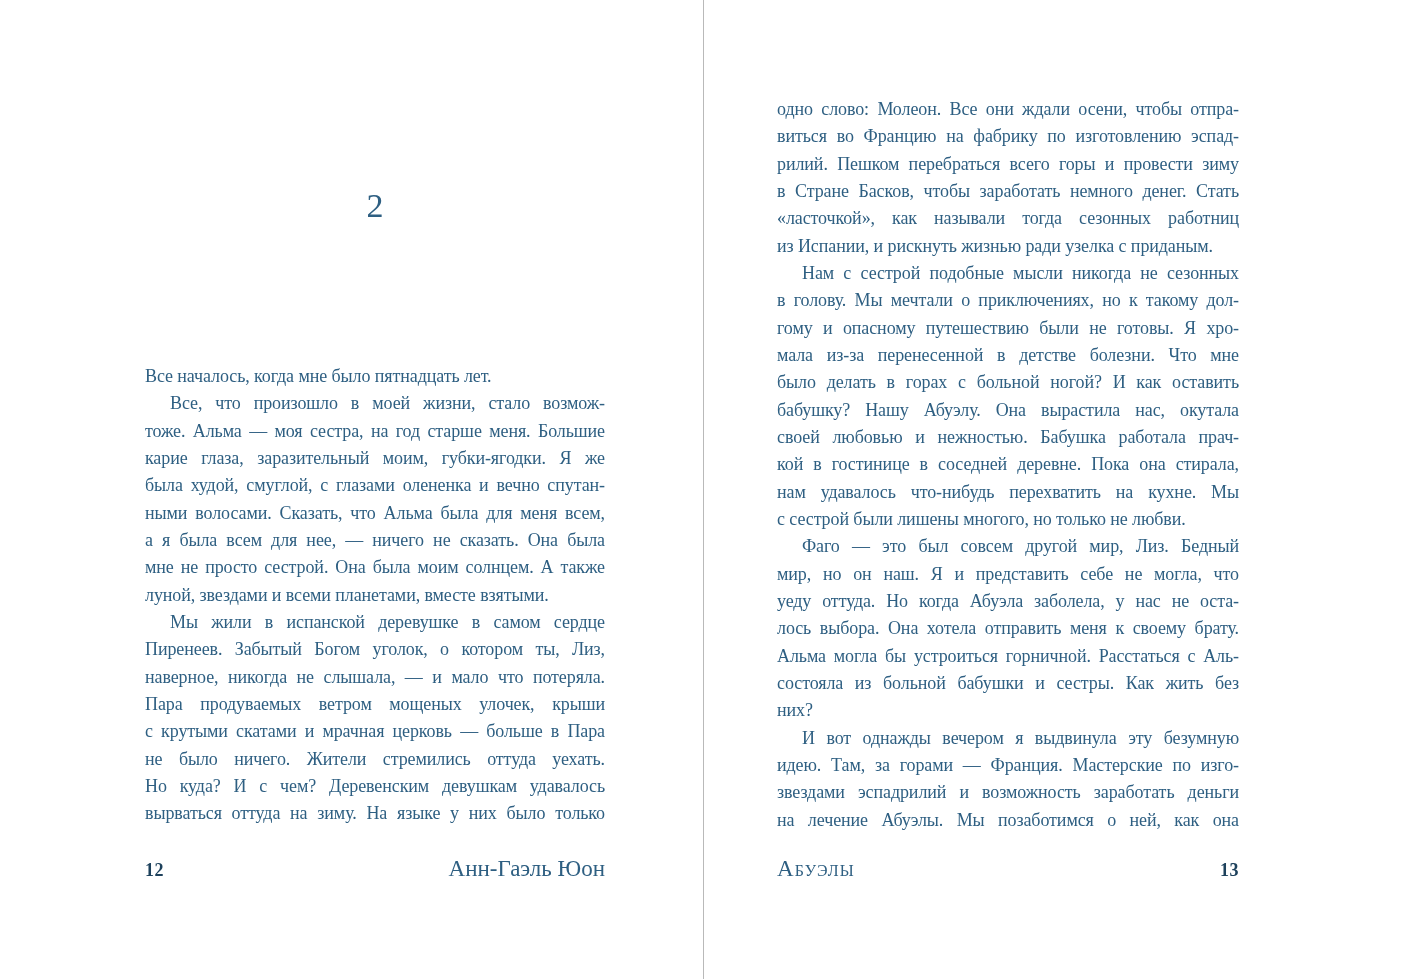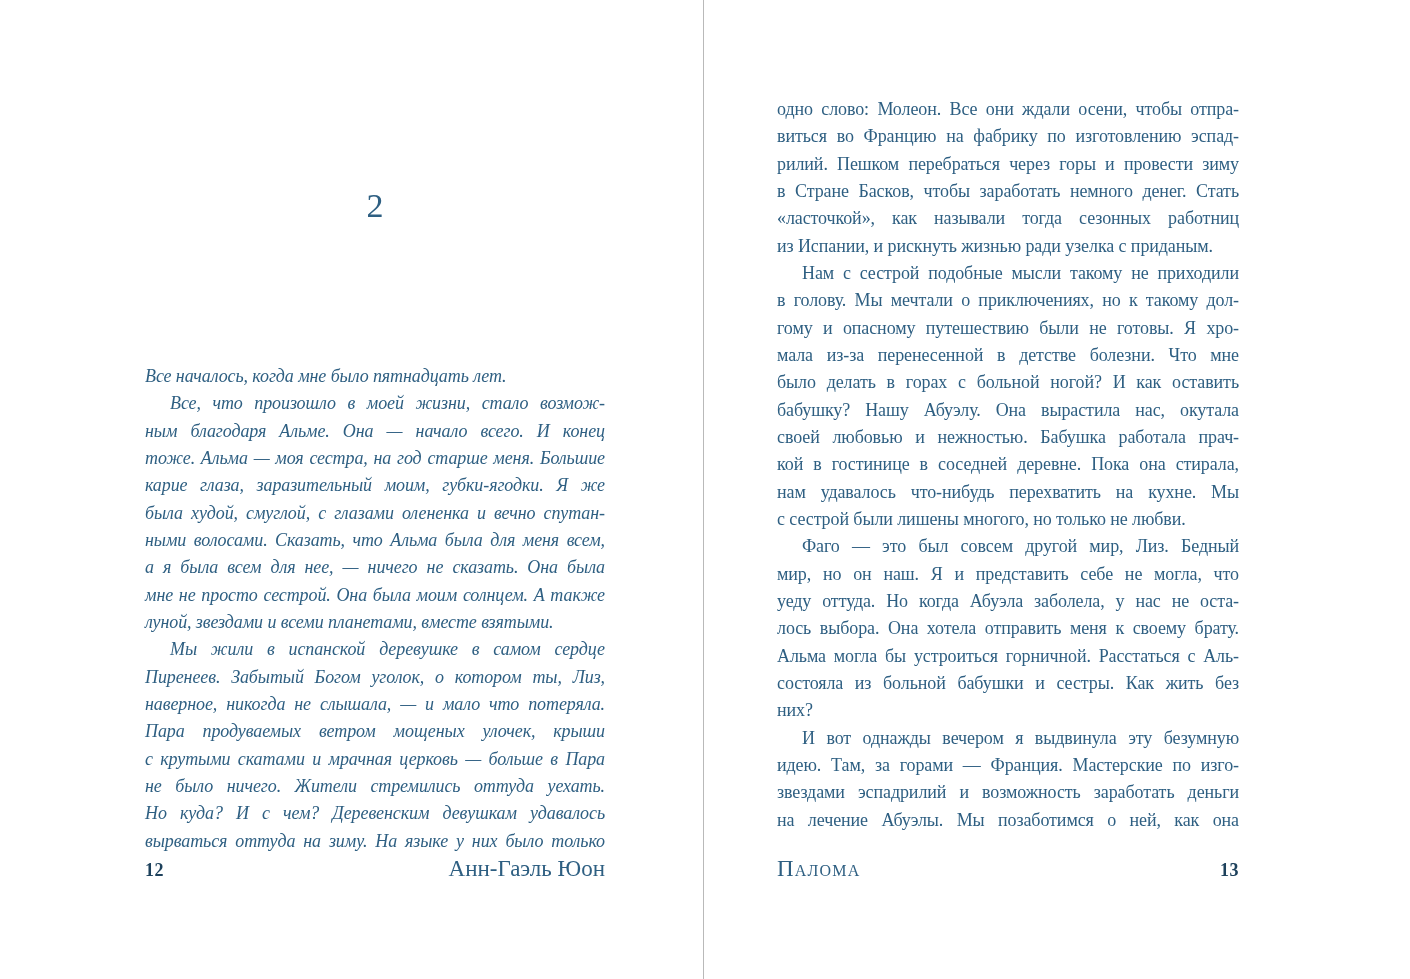--- a/index.html
+++ b/index.html
@@ -86,7 +86,7 @@
     <div class="text-block text-block-right">
         <div class="line">одно слово: Молеон. Все они ждали осени, чтобы отпра-</div>
         <div class="line">виться во Францию на фабрику по изготовлению эспад-</div>
-        <div class="line">рилий. Пешком перебраться через горы и провести зиму</div>
+        <div class="line">рилий. Пешком перебраться всего горы и провести зиму</div>
         <div class="line">в Стране Басков, чтобы заработать немного денег. Стать</div>
         <div class="line">«ласточкой», как называли тогда сезонных работниц</div>
         <div class="line end">из Испании, и рискнуть жизнью ради узелка с приданым.</div>

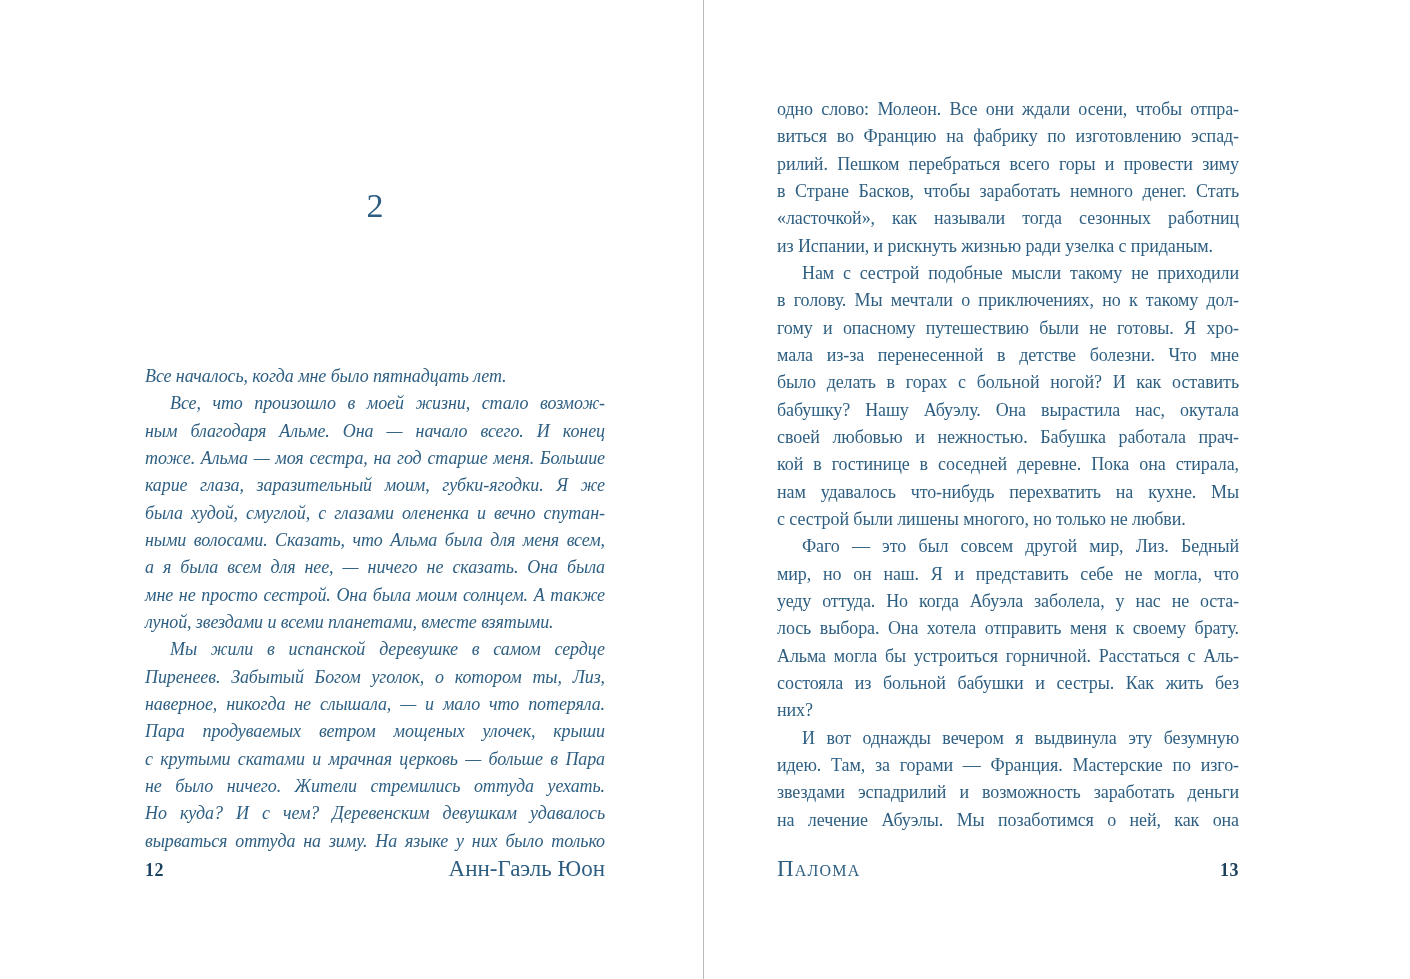--- a/index.html
+++ b/index.html
@@ -90,7 +90,7 @@
         <div class="line">в Стране Басков, чтобы заработать немного денег. Стать</div>
         <div class="line">«ласточкой», как называли тогда сезонных работниц</div>
         <div class="line end">из Испании, и рискнуть жизнью ради узелка с приданым.</div>
-        <div class="line indent">Нам с сестрой подобные мысли такому не приходили</div>
+        <div class="line indent">Нам с сестрой подобные мысли никогда не сезонных</div>
         <div class="line">в голову. Мы мечтали о приключениях, но к такому дол-</div>
         <div class="line">гому и опасному путешествию были не готовы. Я хро-</div>
         <div class="line">мала из-за перенесенной в детстве болезни. Что мне</div>

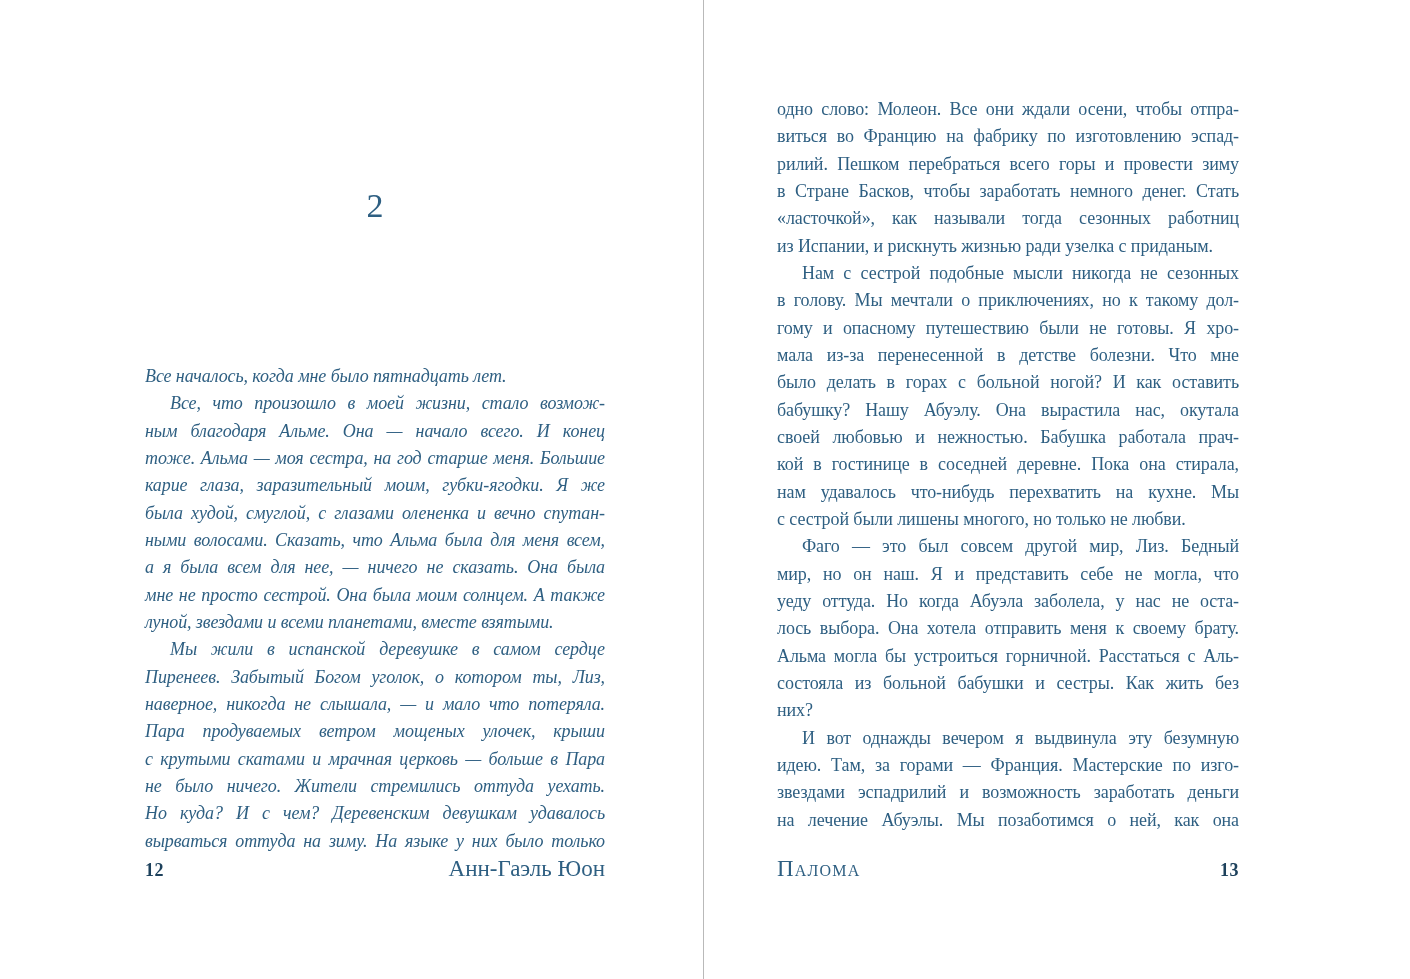--- a/index.html
+++ b/index.html
@@ -28,7 +28,7 @@
     font-size: 18px; line-height: 27.33px;
     letter-spacing: -0.1px;
   }
-  .text-block-left  { left: 145px; top: 363px; width: 460px; font-style: italic; }
+  .text-block-left  { left: 145px; top: 363px; width: 460px; }
   .text-block-right { left: 101px; top: 96px;  width: 462px; }
   .line { height: 27.33px; text-align: justify; text-align-last: justify; }
   .line.end { text-align-last: left; }

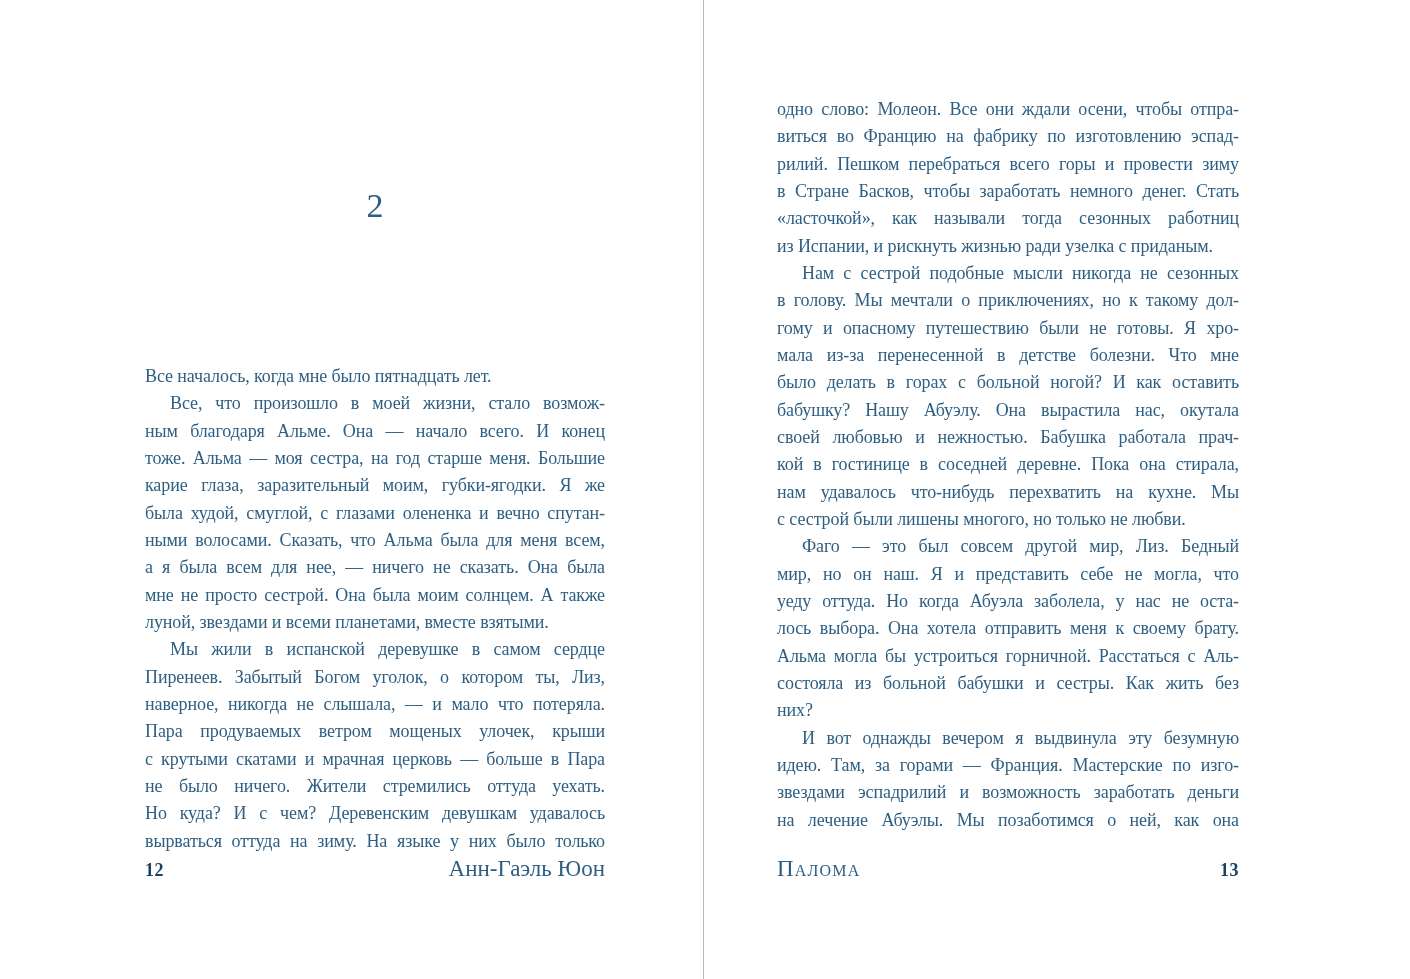--- a/index.html
+++ b/index.html
@@ -56,7 +56,6 @@
     <div class="text-block text-block-left">
         <div class="line end">Все началось, когда мне было пятнадцать лет.</div>
         <div class="line indent">Все, что произошло в моей жизни, стало возмож-</div>
-        <div class="line">ным благодаря Альме. Она — начало всего. И конец</div>
         <div class="line">тоже. Альма — моя сестра, на год старше меня. Большие</div>
         <div class="line">карие глаза, заразительный моим, губки-ягодки. Я же</div>
         <div class="line">была худой, смуглой, с глазами олененка и вечно спутан-</div>

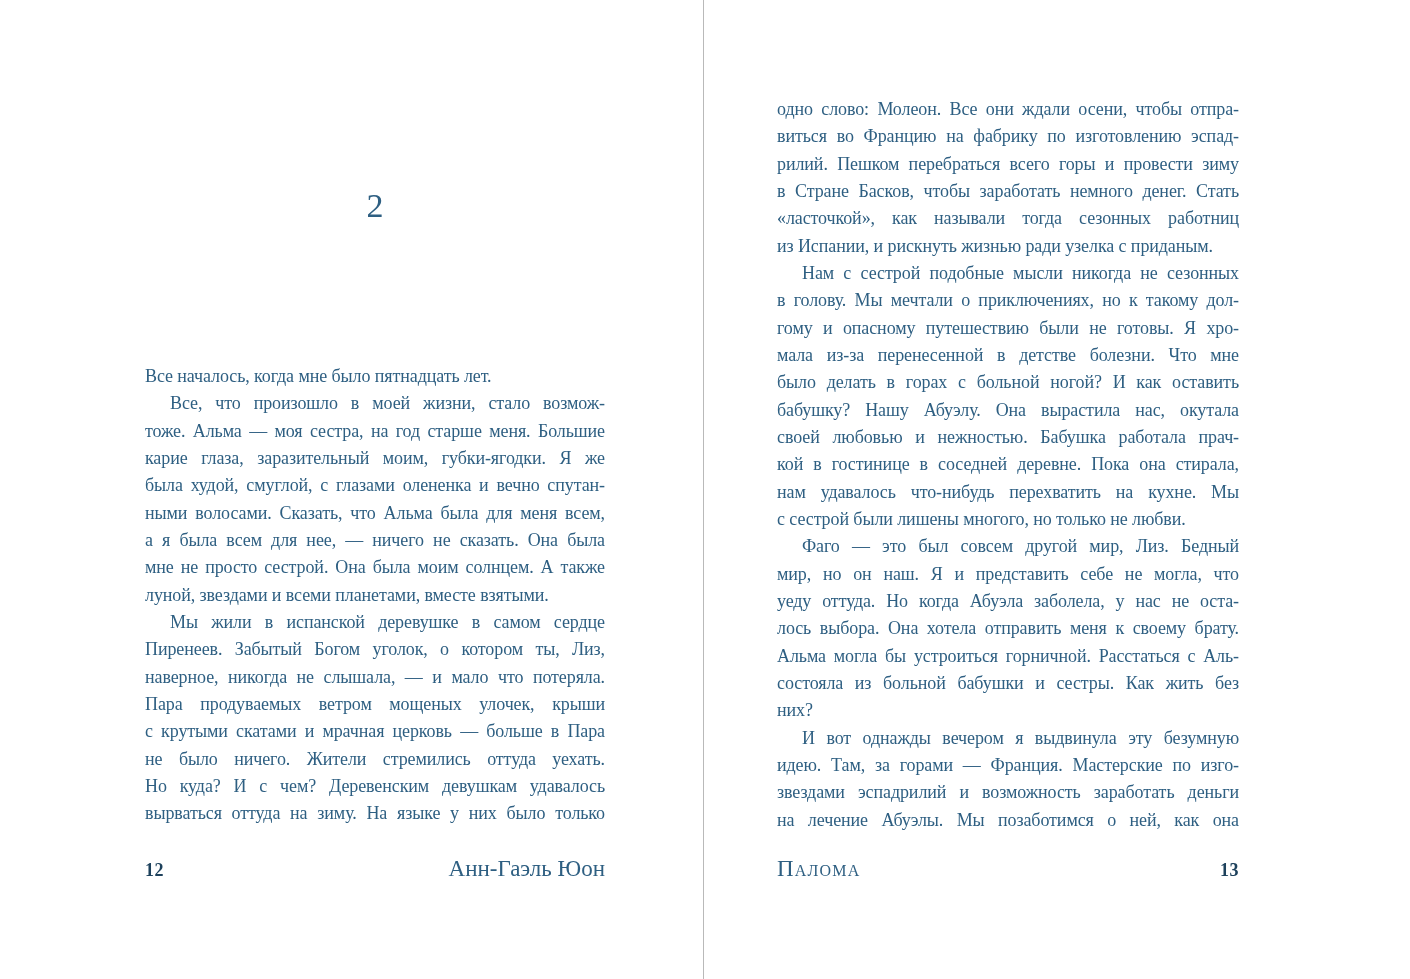--- a/index.html
+++ b/index.html
@@ -113,7 +113,7 @@
       </div>
 
     <div class="footer footer-right">
-      <span class="running-head small-caps">Палома</span>
+      <span class="running-head small-caps">Абуэлы</span>
       <span class="page-num">13</span>
     </div>
   </div>

